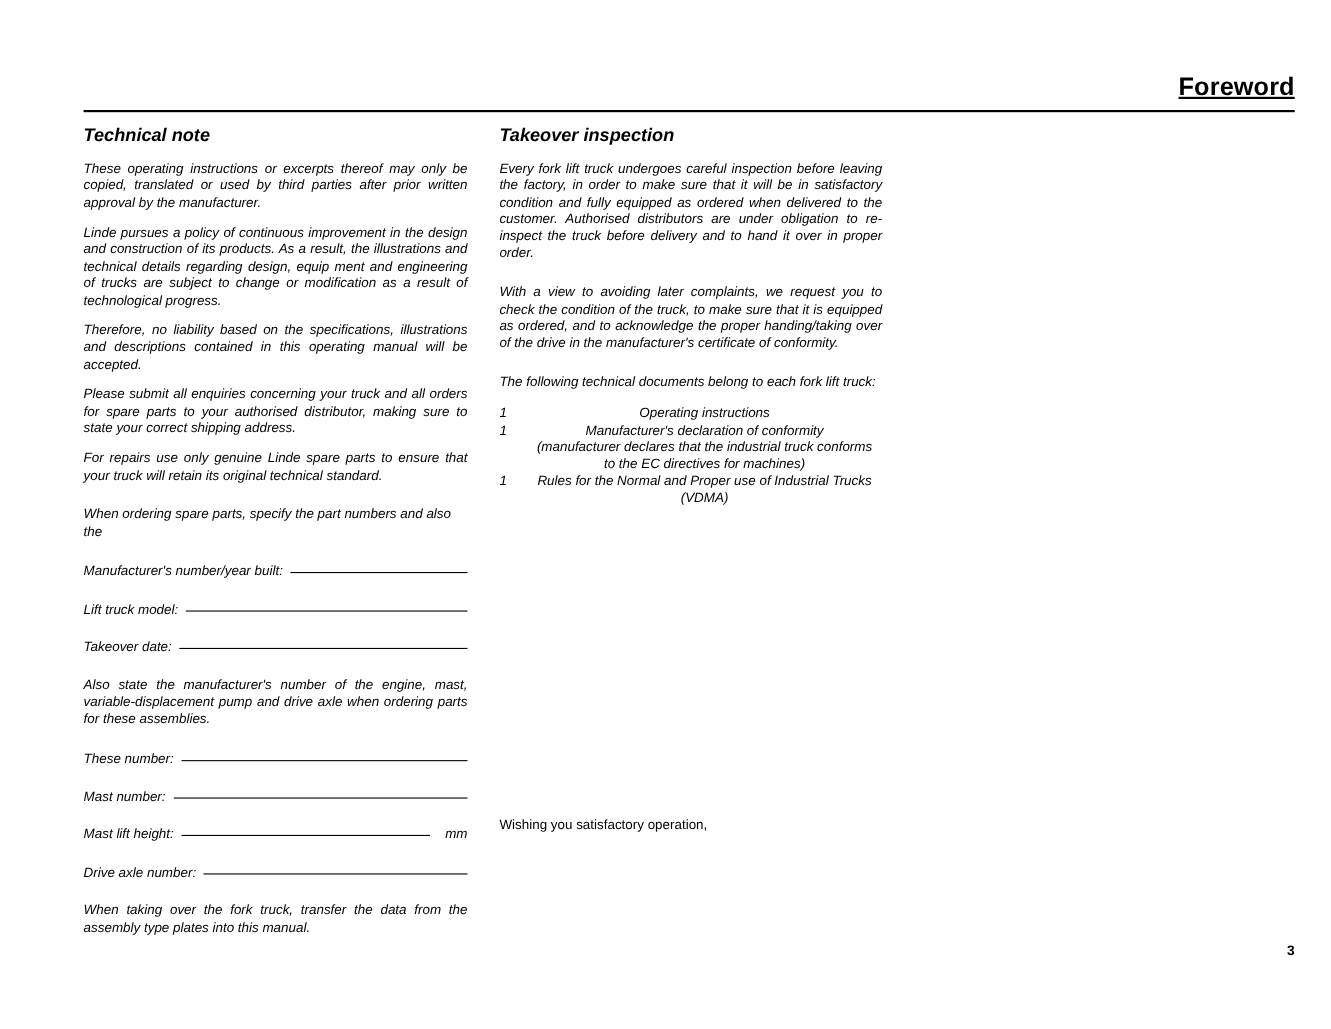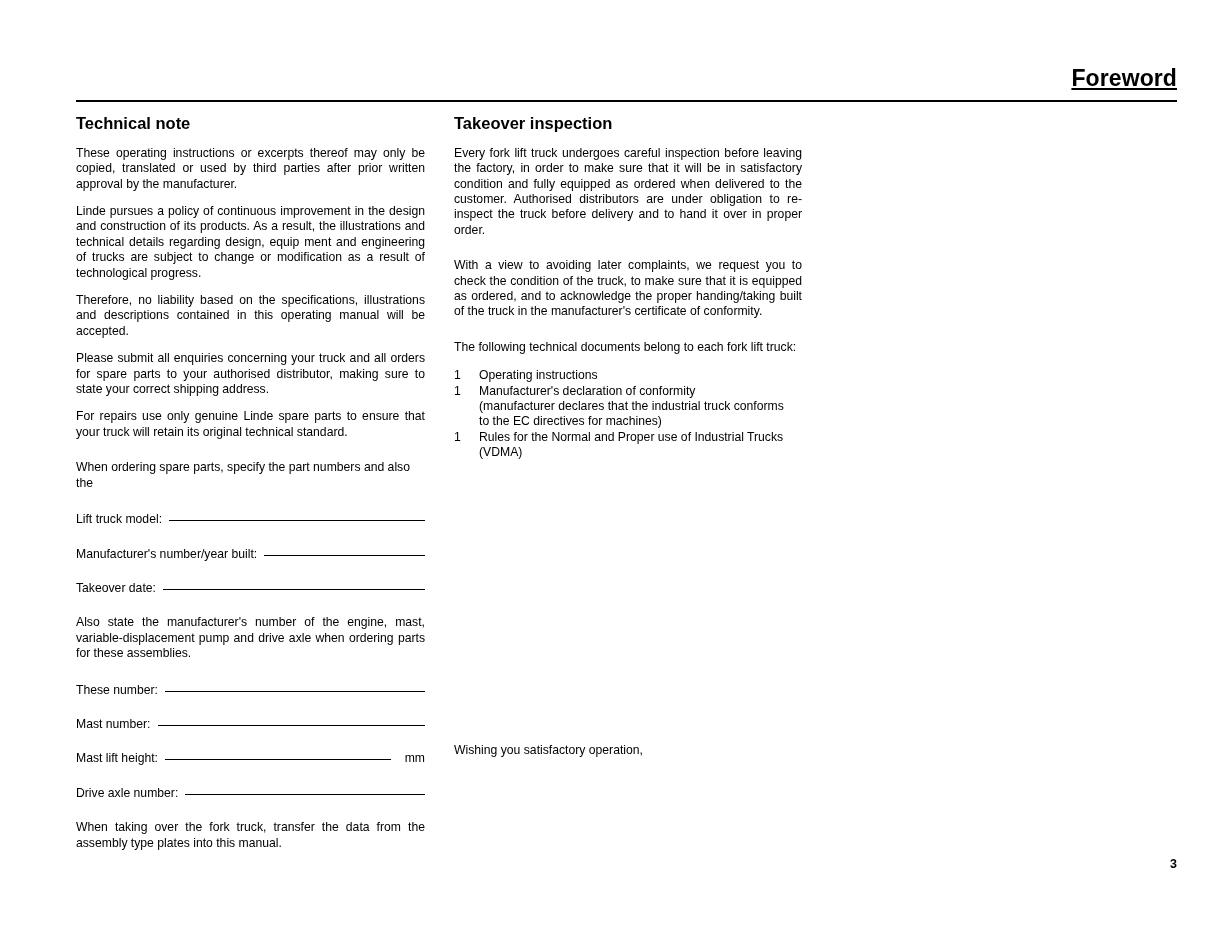--- a/index.html
+++ b/index.html
@@ -48,6 +48,7 @@
   .col {
     position: absolute;
     top: 114px;
+    font-style: italic;
   }
   .col-left {
     left: 76px;

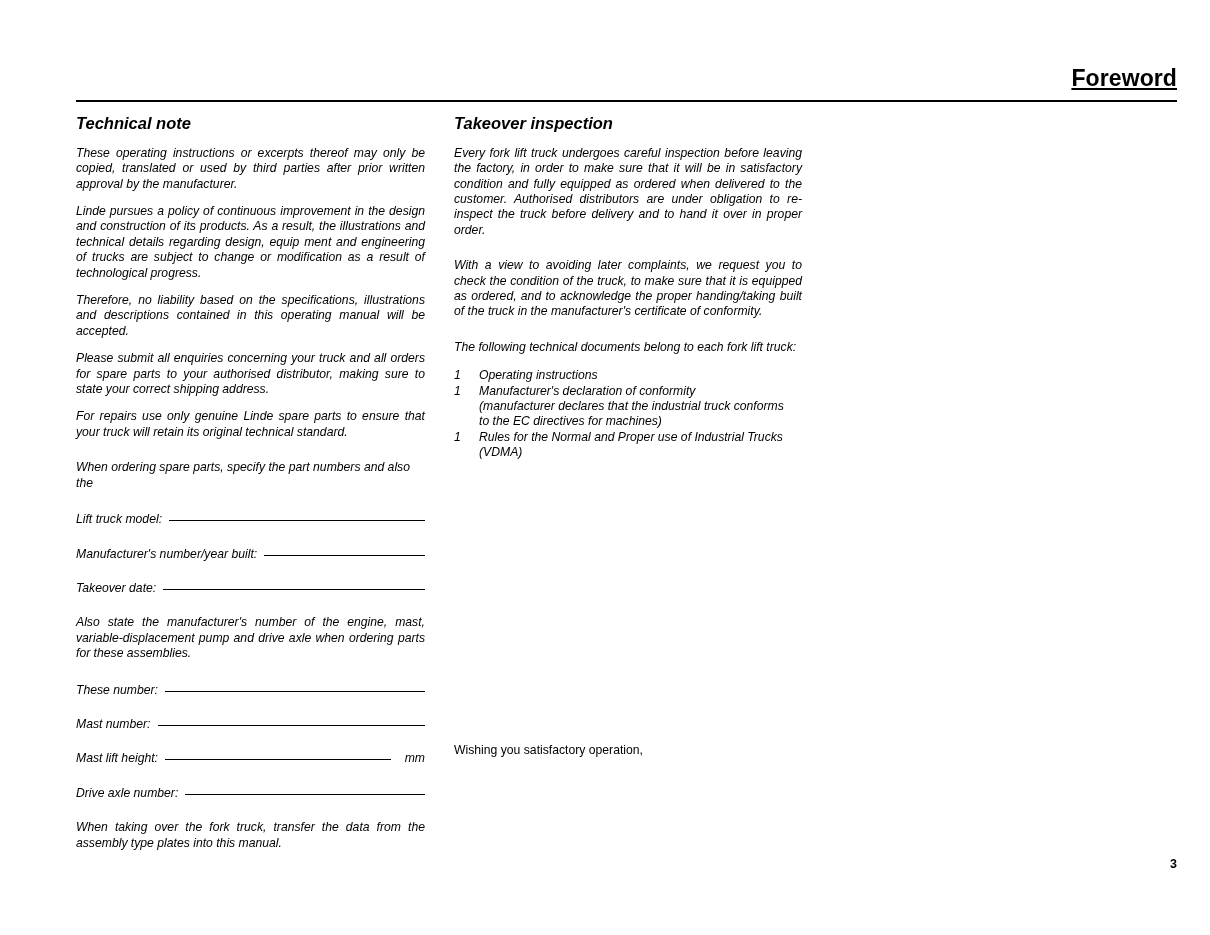--- a/index.html
+++ b/index.html
@@ -214,7 +214,7 @@
     <div class="col-heading">Takeover inspection</div>
 
     <p class="body">Every fork lift truck undergoes careful inspection before leav­ing the factory, in order to make sure that it will be in satisfactory condition and fully equipped as ordered when delivered to the customer. Authorised distributors are under obligation to re-inspect the truck before delivery and to hand it over in proper order.</p>
-    <p class="body" style="margin-top:20px;">With a view to avoiding later complaints, we request you to check the condition of the truck, to make sure that it is equipped as ordered, and to acknowledge the proper hand­ing/taking built of the truck in the manufacturer's certificate of conformity.</p>
+    <p class="body" style="margin-top:20px;">With a view to avoiding later complaints, we request you to check the condition of the truck, to make sure that it is equipped as ordered, and to acknowledge the proper hand­ing/taking over of the drive in the manufacturer's certificate of conformity.</p>
     <p class="body" style="margin-top:20px;margin-bottom:13px;">The following technical documents belong to each fork lift truck:</p>
 
     <ul class="doclist">

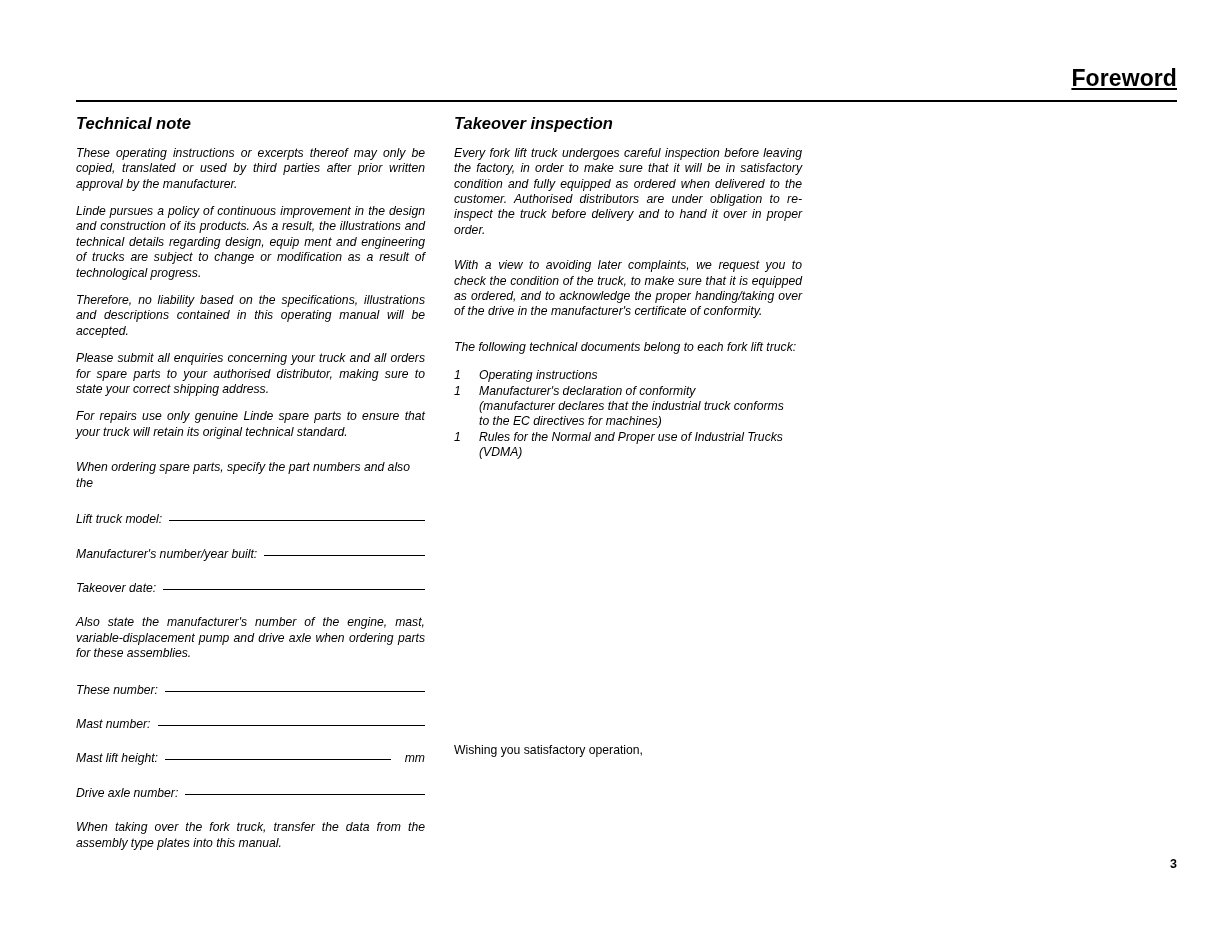--- a/index.html
+++ b/index.html
@@ -122,7 +122,7 @@
   ul.doclist li .txt {
     flex: 1 1 auto;
   }
-  ul.doclist li .txt span { display: block; }
+  ul.doclist li .txt span { display: block; text-align: center; }
 
   
   .closing {

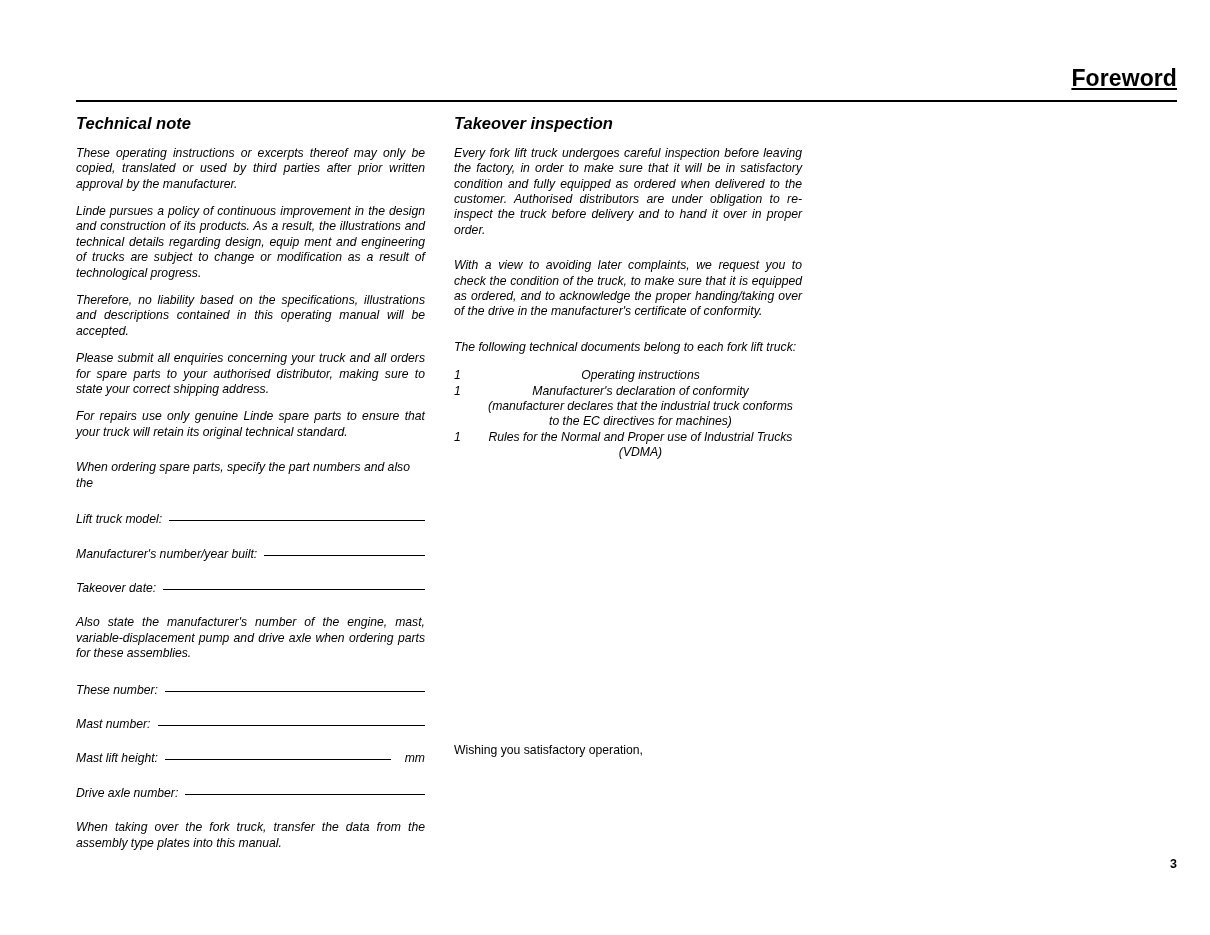--- a/index.html
+++ b/index.html
@@ -172,11 +172,11 @@
 
     <div class="fill-block">
       <div class="fillrow">
+        <span class="label">Manufacturer's number/year built:</span>
+        <span class="rule"></span>
+      </div>
+      <div class="fillrow">
         <span class="label">Lift truck model:</span>
-        <span class="rule"></span>
-      </div>
-      <div class="fillrow">
-        <span class="label">Manufacturer's number/year built:</span>
         <span class="rule"></span>
       </div>
       <div class="fillrow">

